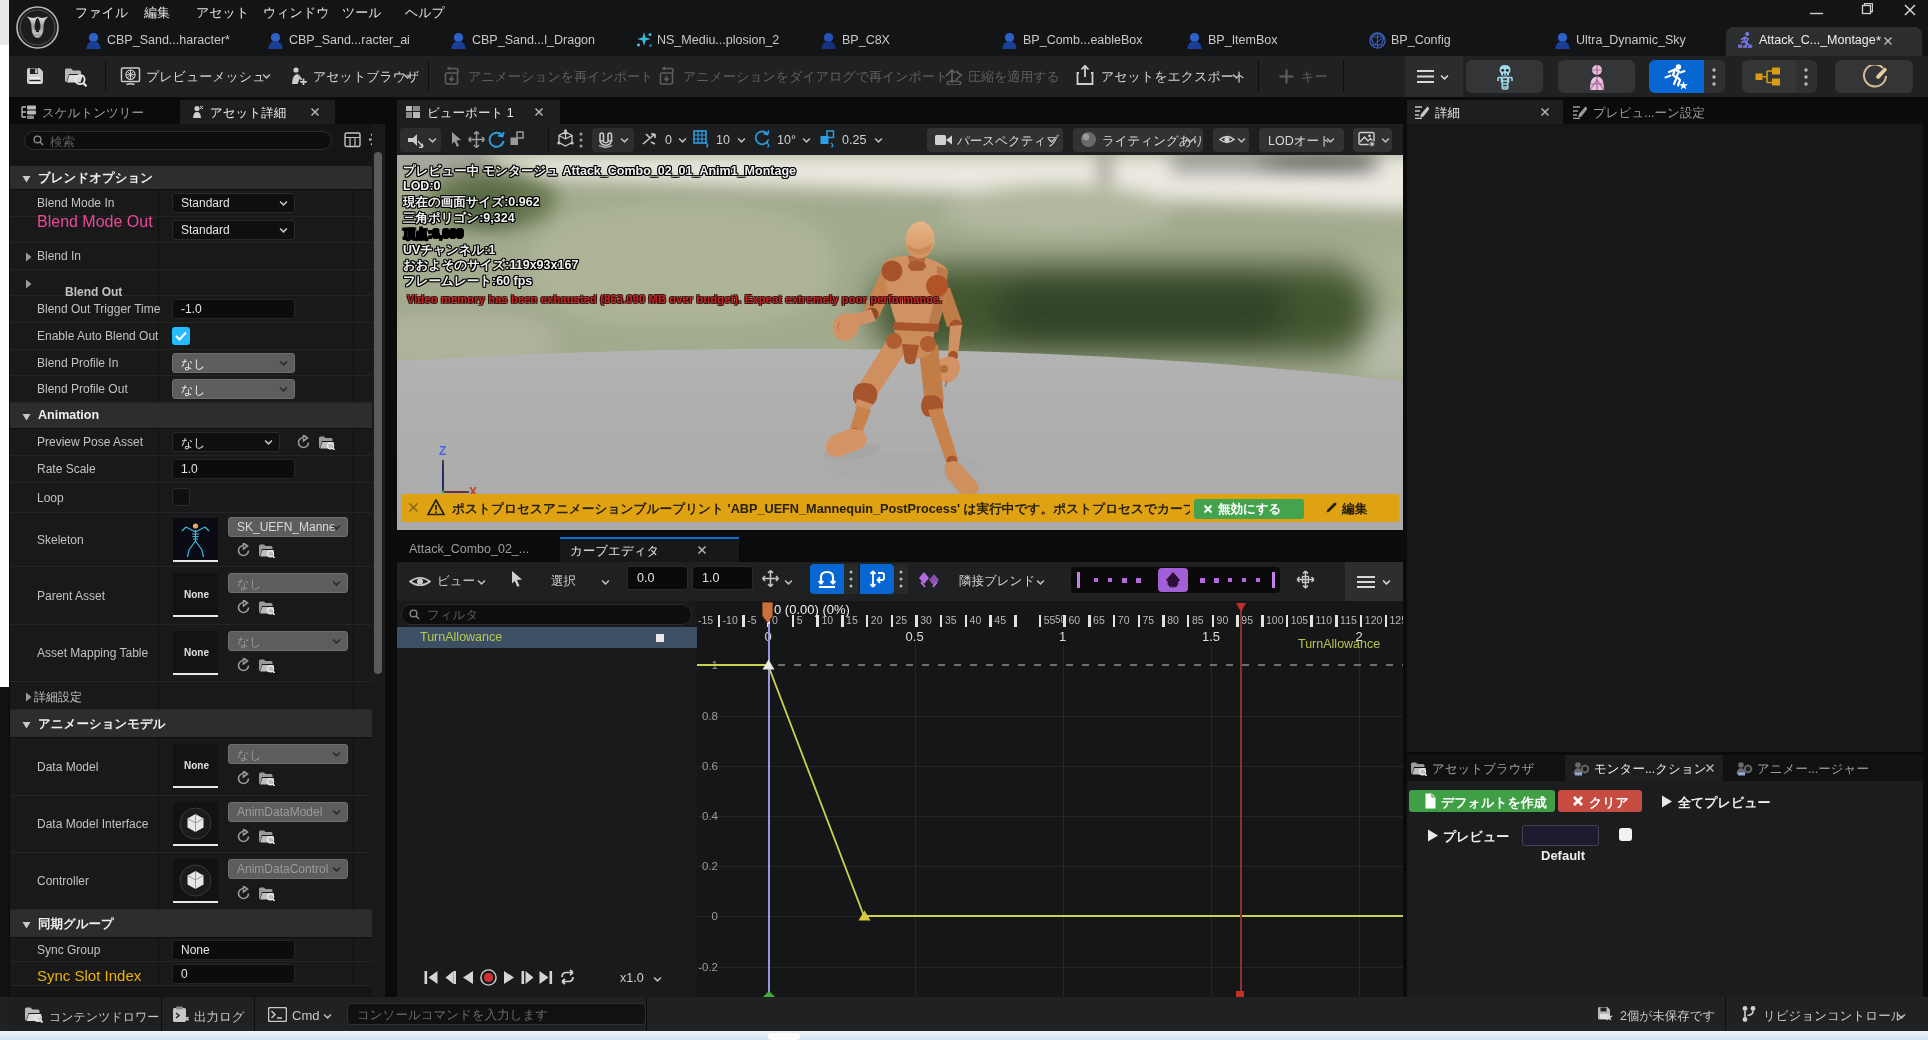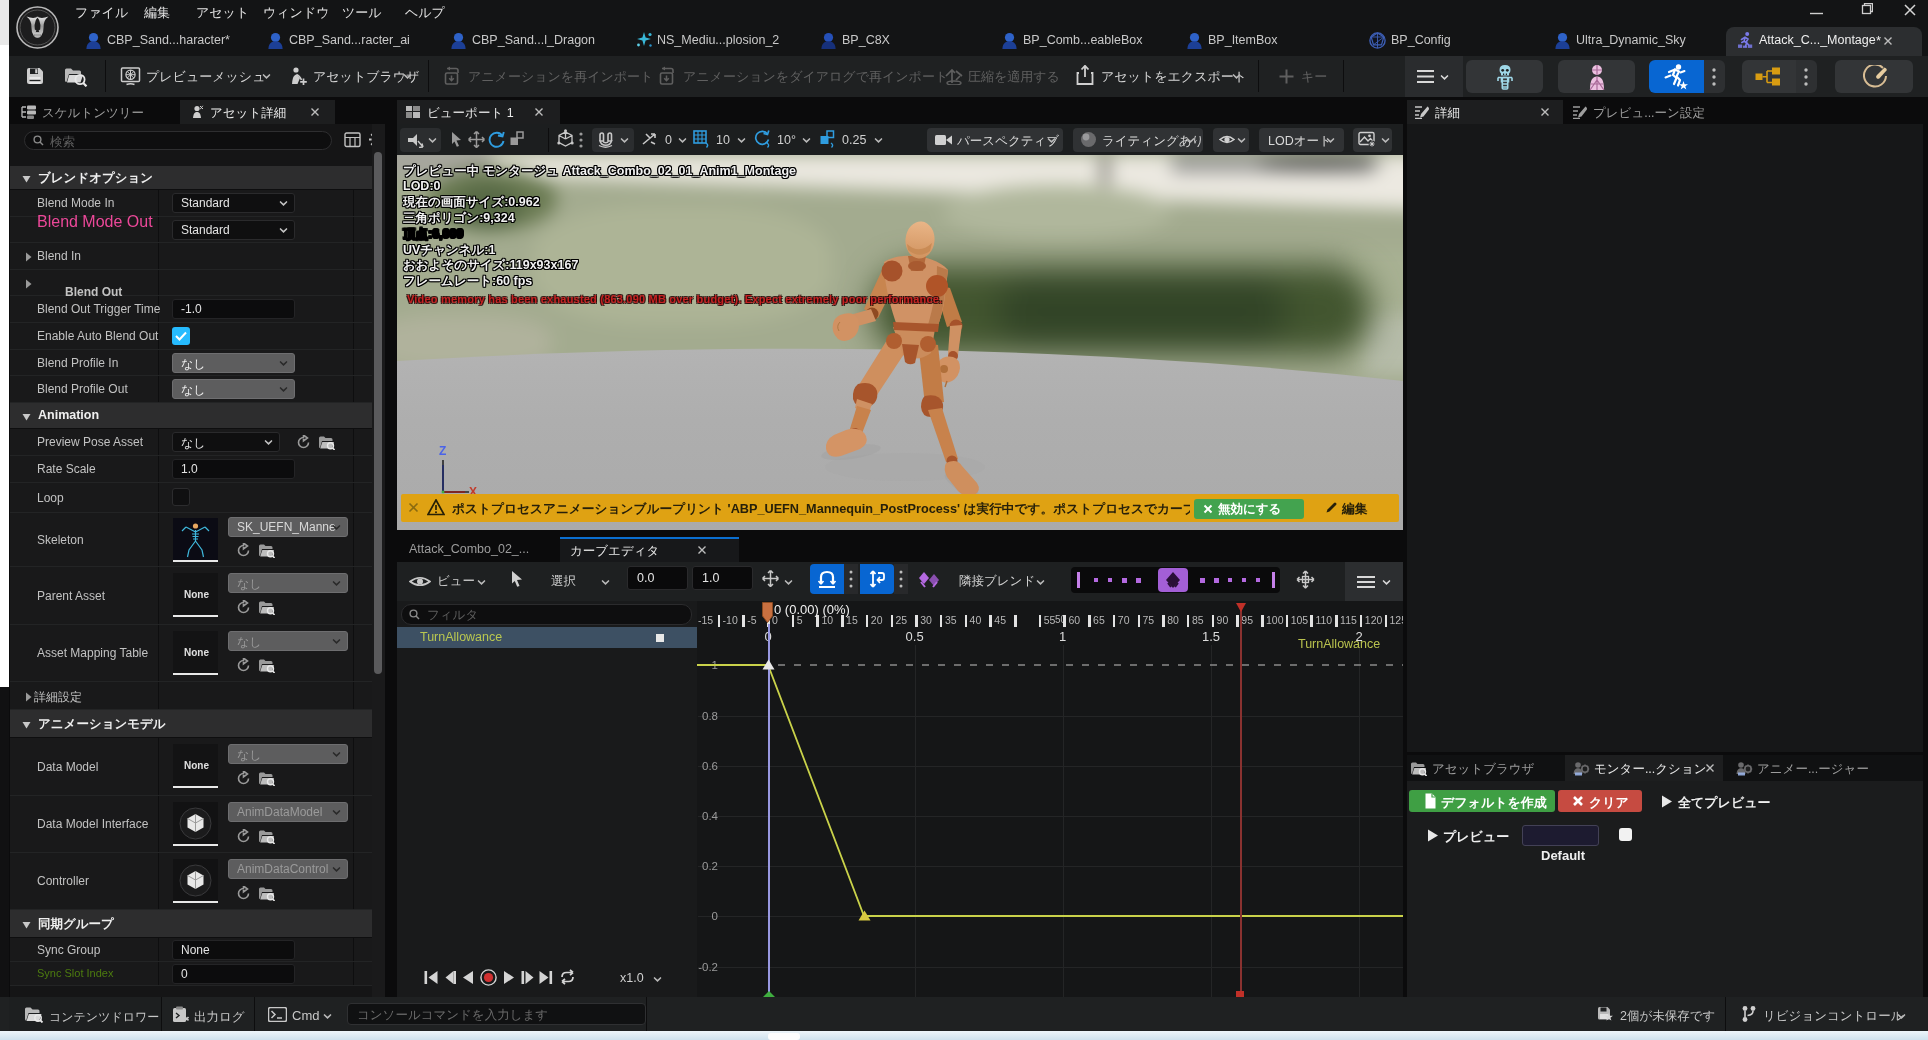--- a/index.html
+++ b/index.html
@@ -532,7 +532,7 @@
 <div class="ab" style="left:10px;top:962px;width:375px;height:24px;background:#19191a;border-bottom:1px solid #232425"></div>
 <div class="ab" style="left:158px;top:962px;width:1px;height:23px;background:#0e0e0f"></div>
 <div class="ab" style="left:353px;top:962px;width:1px;height:23px;background:#0e0e0f"></div>
-<div class="ab tx" style="left:37px;top:966.5px;font-size:11px;color:#4d7c0f;font-weight:normal;">Sync Slot Index</div>
+<div class="ab tx" style="left:37px;top:966.5px;font-size:15px;color:#eab308;font-weight:normal;">Sync Slot Index</div>
 <div class="ab" style="left:172px;top:964px;width:123px;height:20px;background:#0c0c0d;border:1px solid #242426;border-radius:3px"></div>
 <div class="ab tx" style="left:181px;top:967px;font-size:12px;color:#e4e4e4;font-weight:normal;">0</div>
 <div class="ab" style="left:10px;top:986px;width:375px;height:11px;background:#151516"></div>

